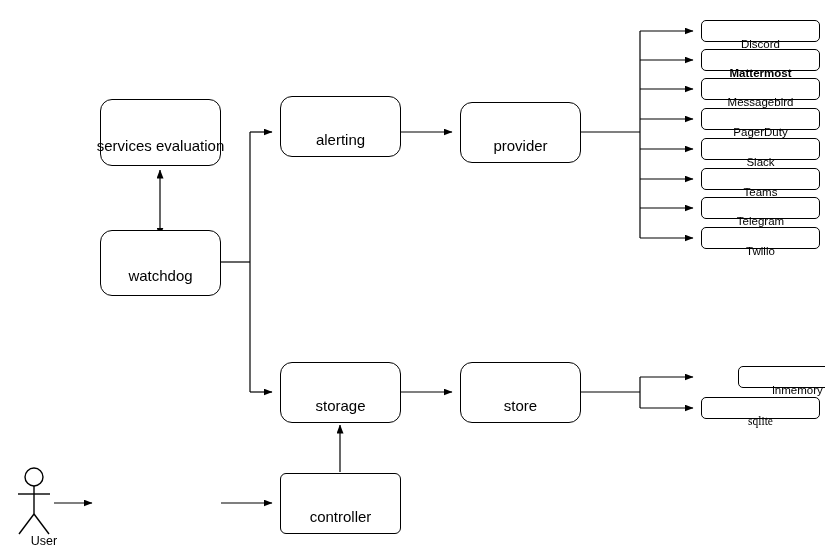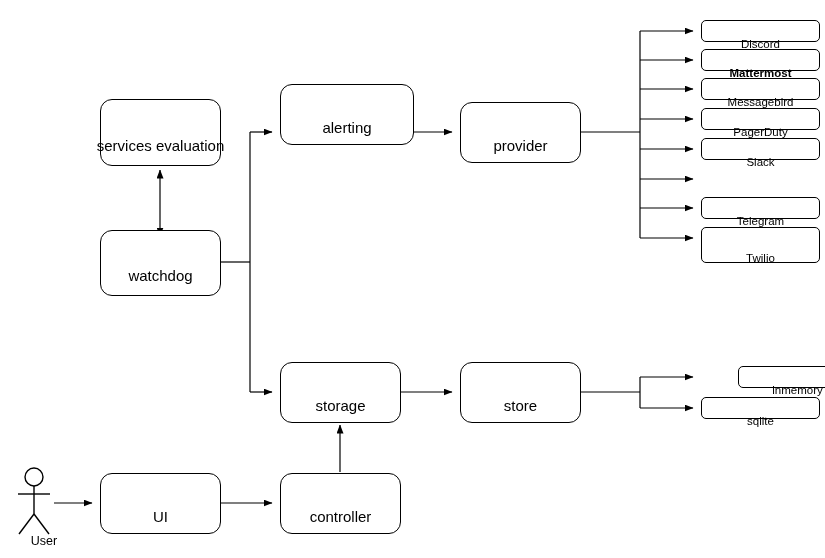--- a/index.html
+++ b/index.html
@@ -143,7 +143,7 @@
     <span class="node-label">watchdog</span>
   </div>
 
-  <div class="node node-lg" style="left:280px; top:84px; width:134px; height:61px;">
+  <div class="node node-lg" style="left:280px; top:96px; width:121px; height:61px;">
     <span class="node-label">alerting</span>
   </div>
 

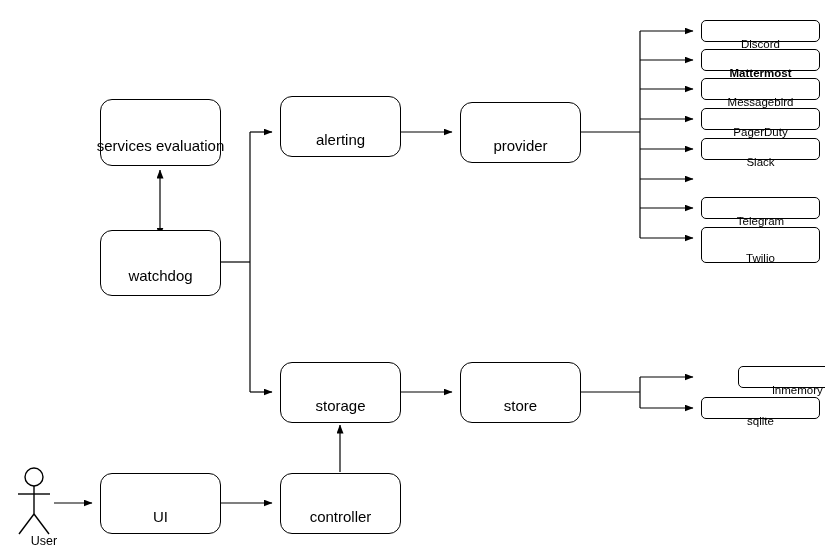--- a/index.html
+++ b/index.html
@@ -182,6 +182,9 @@
   <div class="node node-sm" style="left:701px; top:138px; width:119px; height:22px;">
     <span class="node-label">Slack</span>
   </div>
+  <div class="node node-sm" style="left:701px; top:168px; width:119px; height:22px;">
+    <span class="node-label">Teams</span>
+  </div>
   <div class="node node-sm" style="left:701px; top:197px; width:119px; height:22px;">
     <span class="node-label">Telegram</span>
   </div>

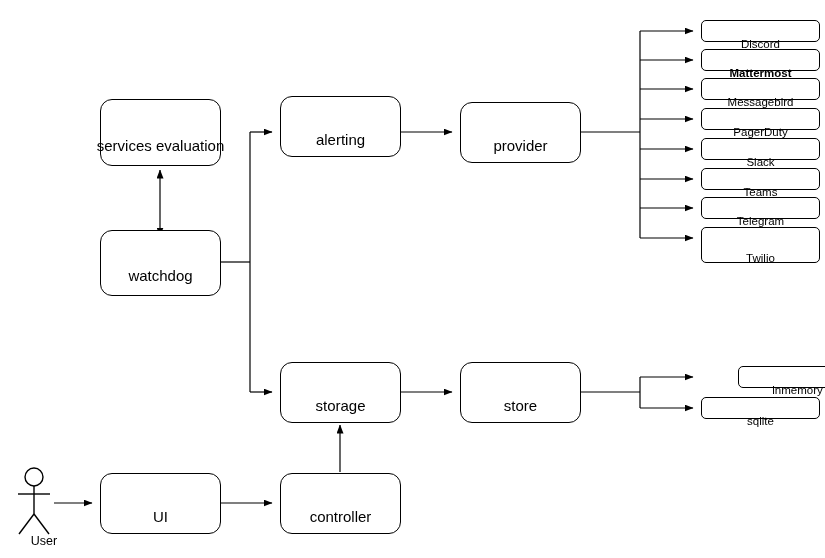--- a/index.html
+++ b/index.html
@@ -188,7 +188,7 @@
   <div class="node node-sm" style="left:701px; top:197px; width:119px; height:22px;">
     <span class="node-label">Telegram</span>
   </div>
-  <div class="node node-sm" style="left:701px; top:227px; width:119px; height:36px;">
+  <div class="node node-sm" style="left:701px; top:227px; width:119px; height:22px;">
     <span class="node-label">Twilio</span>
   </div>
 

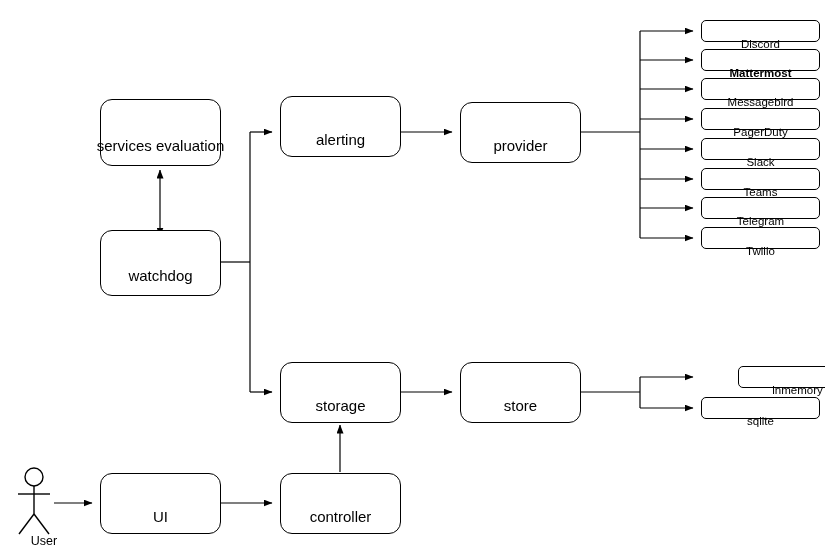--- a/index.html
+++ b/index.html
@@ -195,7 +195,7 @@
   <div class="node node-sm" style="left:738px; top:366px; width:119px; height:22px;">
     <span class="node-label">inmemory</span>
   </div>
-  <div class="node node-sm" style="left:701px; top:397px; width:119px; height:22px;">
+  <div class="node node-sm" style="left:701px; top:397px; width:119px; height:22px;font-family:Liberation Serif, serif;">
     <span class="node-label">sqlite</span>
   </div>
 

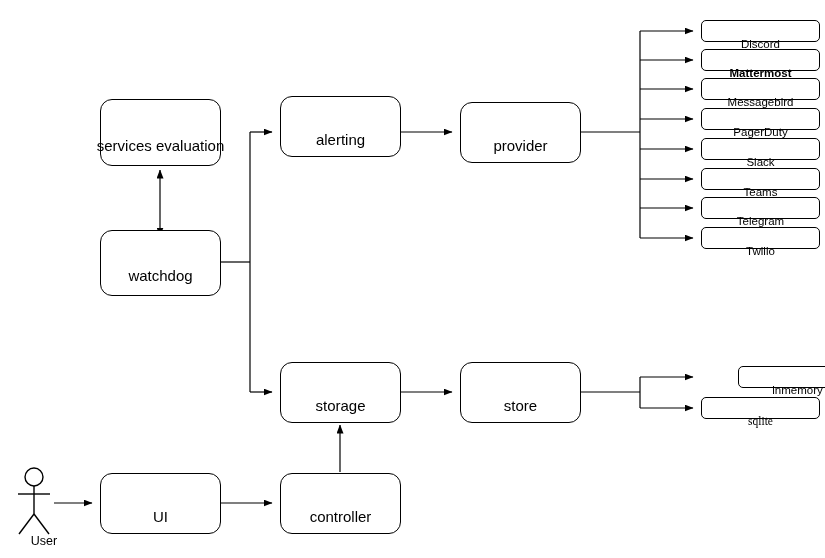--- a/index.html
+++ b/index.html
@@ -159,9 +159,6 @@
     <span class="node-label">store</span>
   </div>
 
-  <div class="node node-lg" style="left:100px; top:473px; width:121px; height:61px;">
-    <span class="node-label">UI</span>
-  </div>
 
   <div class="node node-lg" style="left:280px; top:473px; width:121px; height:61px;">
     <span class="node-label">controller</span>

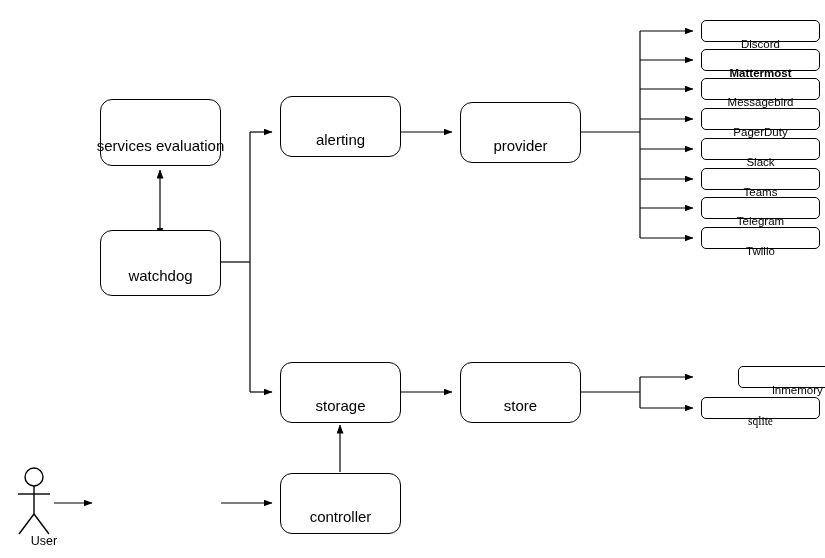--- a/index.html
+++ b/index.html
@@ -160,7 +160,7 @@
   </div>
 
 
-  <div class="node node-lg" style="left:280px; top:473px; width:121px; height:61px;">
+  <div class="node node-lg" style="left:280px; top:473px; width:121px; height:61px;border-radius:6px;">
     <span class="node-label">controller</span>
   </div>
 

